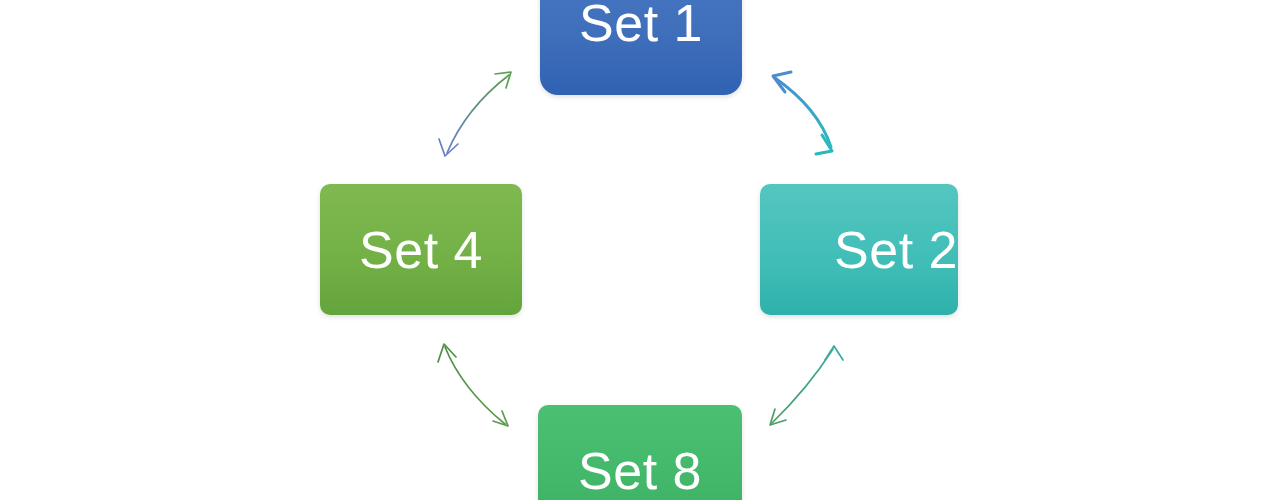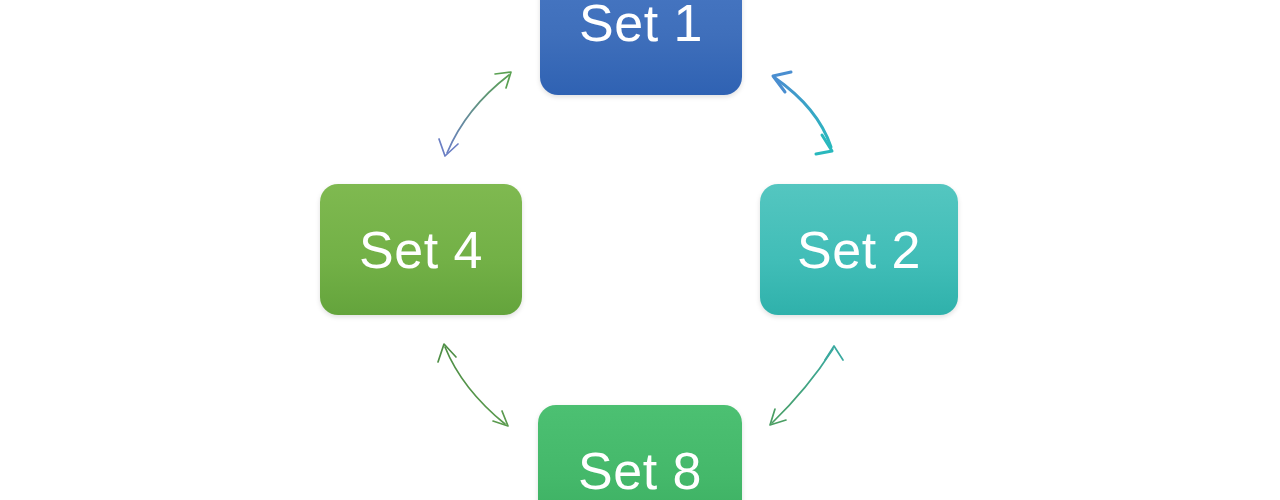--- a/index.html
+++ b/index.html
@@ -31,7 +31,7 @@
     display: flex;
     align-items: center;
     justify-content: center;
-    border-radius: 18px;
+    border-radius: 10px;
     color: #ffffff;
     font-family: "Liberation Sans", sans-serif;
     font-weight: 300;

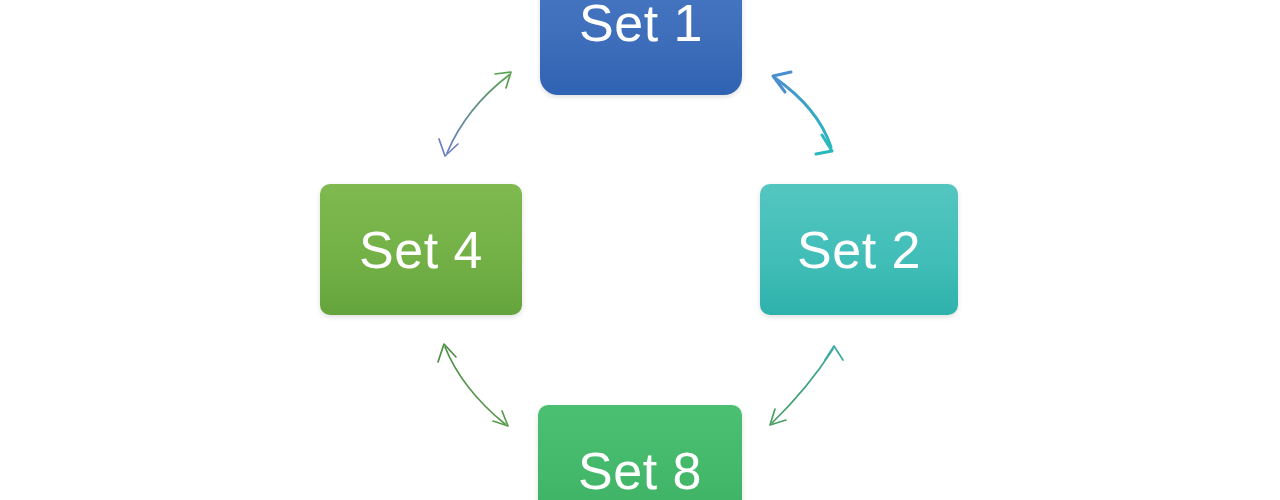--- a/index.html
+++ b/index.html
@@ -58,6 +58,7 @@
     width: 198px;
     height: 131px;
     background: linear-gradient(to bottom, #54c6c0 0%, #40bdb7 60%, #2fb1ab 100%);
+    justify-content: flex-end;
   }
   #node-set3 {
     left: 538px;

